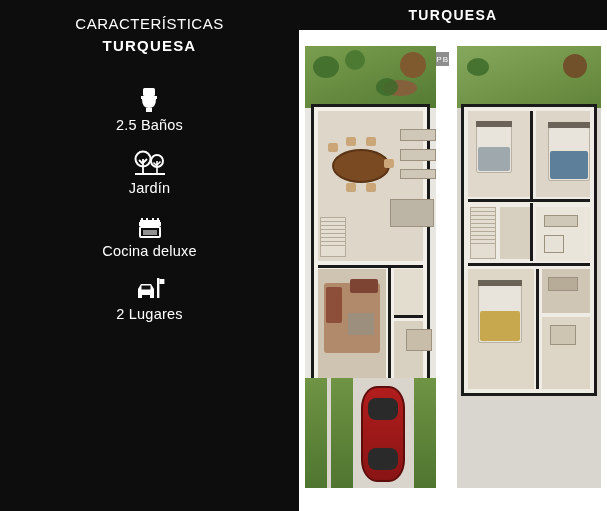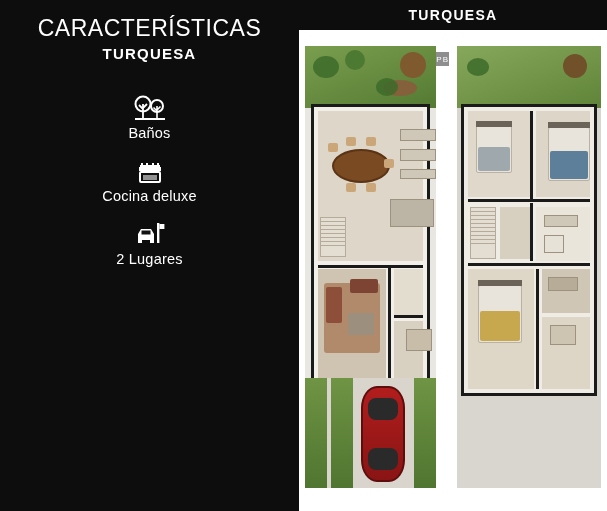--- a/index.html
+++ b/index.html
@@ -31,7 +31,7 @@
   }
   .feature-title {
     color: #ffffff;
-    font-size: 23px;
+    font-size: 15px;
     letter-spacing: 0.5px;
     line-height: 1.1;
     font-weight: 400;

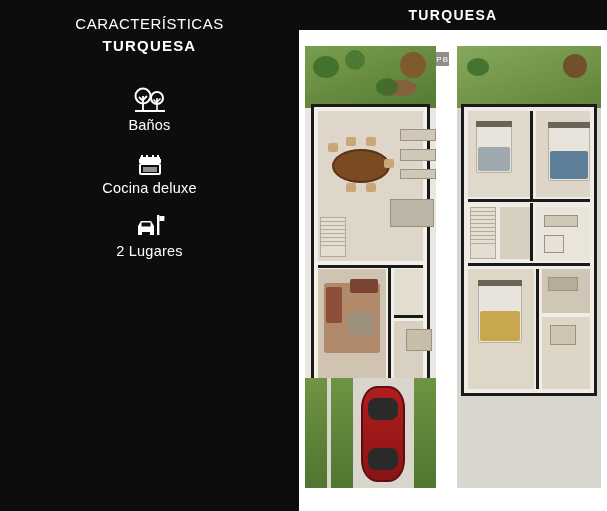--- a/index.html
+++ b/index.html
@@ -199,6 +199,17 @@
     <div class="feature-list">
 
 
+      <div class="feature-item">
+        <span class="feature-icon">
+          <svg width="24" height="28" viewBox="0 0 24 28">
+            <rect x="6" y="2" width="12" height="8" rx="1.5" fill="#fff"></rect>
+            <rect x="4" y="10" width="16" height="3" fill="#fff"></rect>
+            <path d="M5 13 q0 9 7 9 q7 0 7-9 z" fill="#fff"></path>
+            <rect x="9" y="22" width="6" height="4" fill="#fff"></rect>
+          </svg>
+        </span>
+        <span class="feature-label">2.5 Baños</span>
+      </div>
 
       <div class="feature-item">
         <span class="feature-icon">

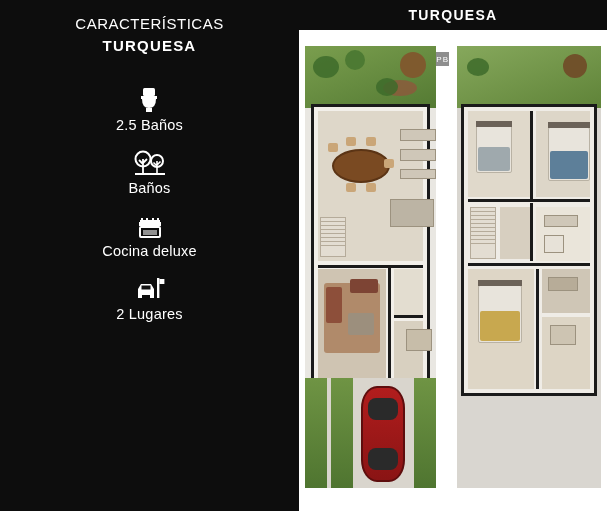--- a/index.html
+++ b/index.html
@@ -221,7 +221,7 @@
             <rect x="2" y="24" width="30" height="2" fill="#fff"></rect>
           </svg>
         </span>
-        <span class="feature-label">Baños</span>
+        <span class="feature-label">Jardín</span>
       </div>
 
       <div class="feature-item">

